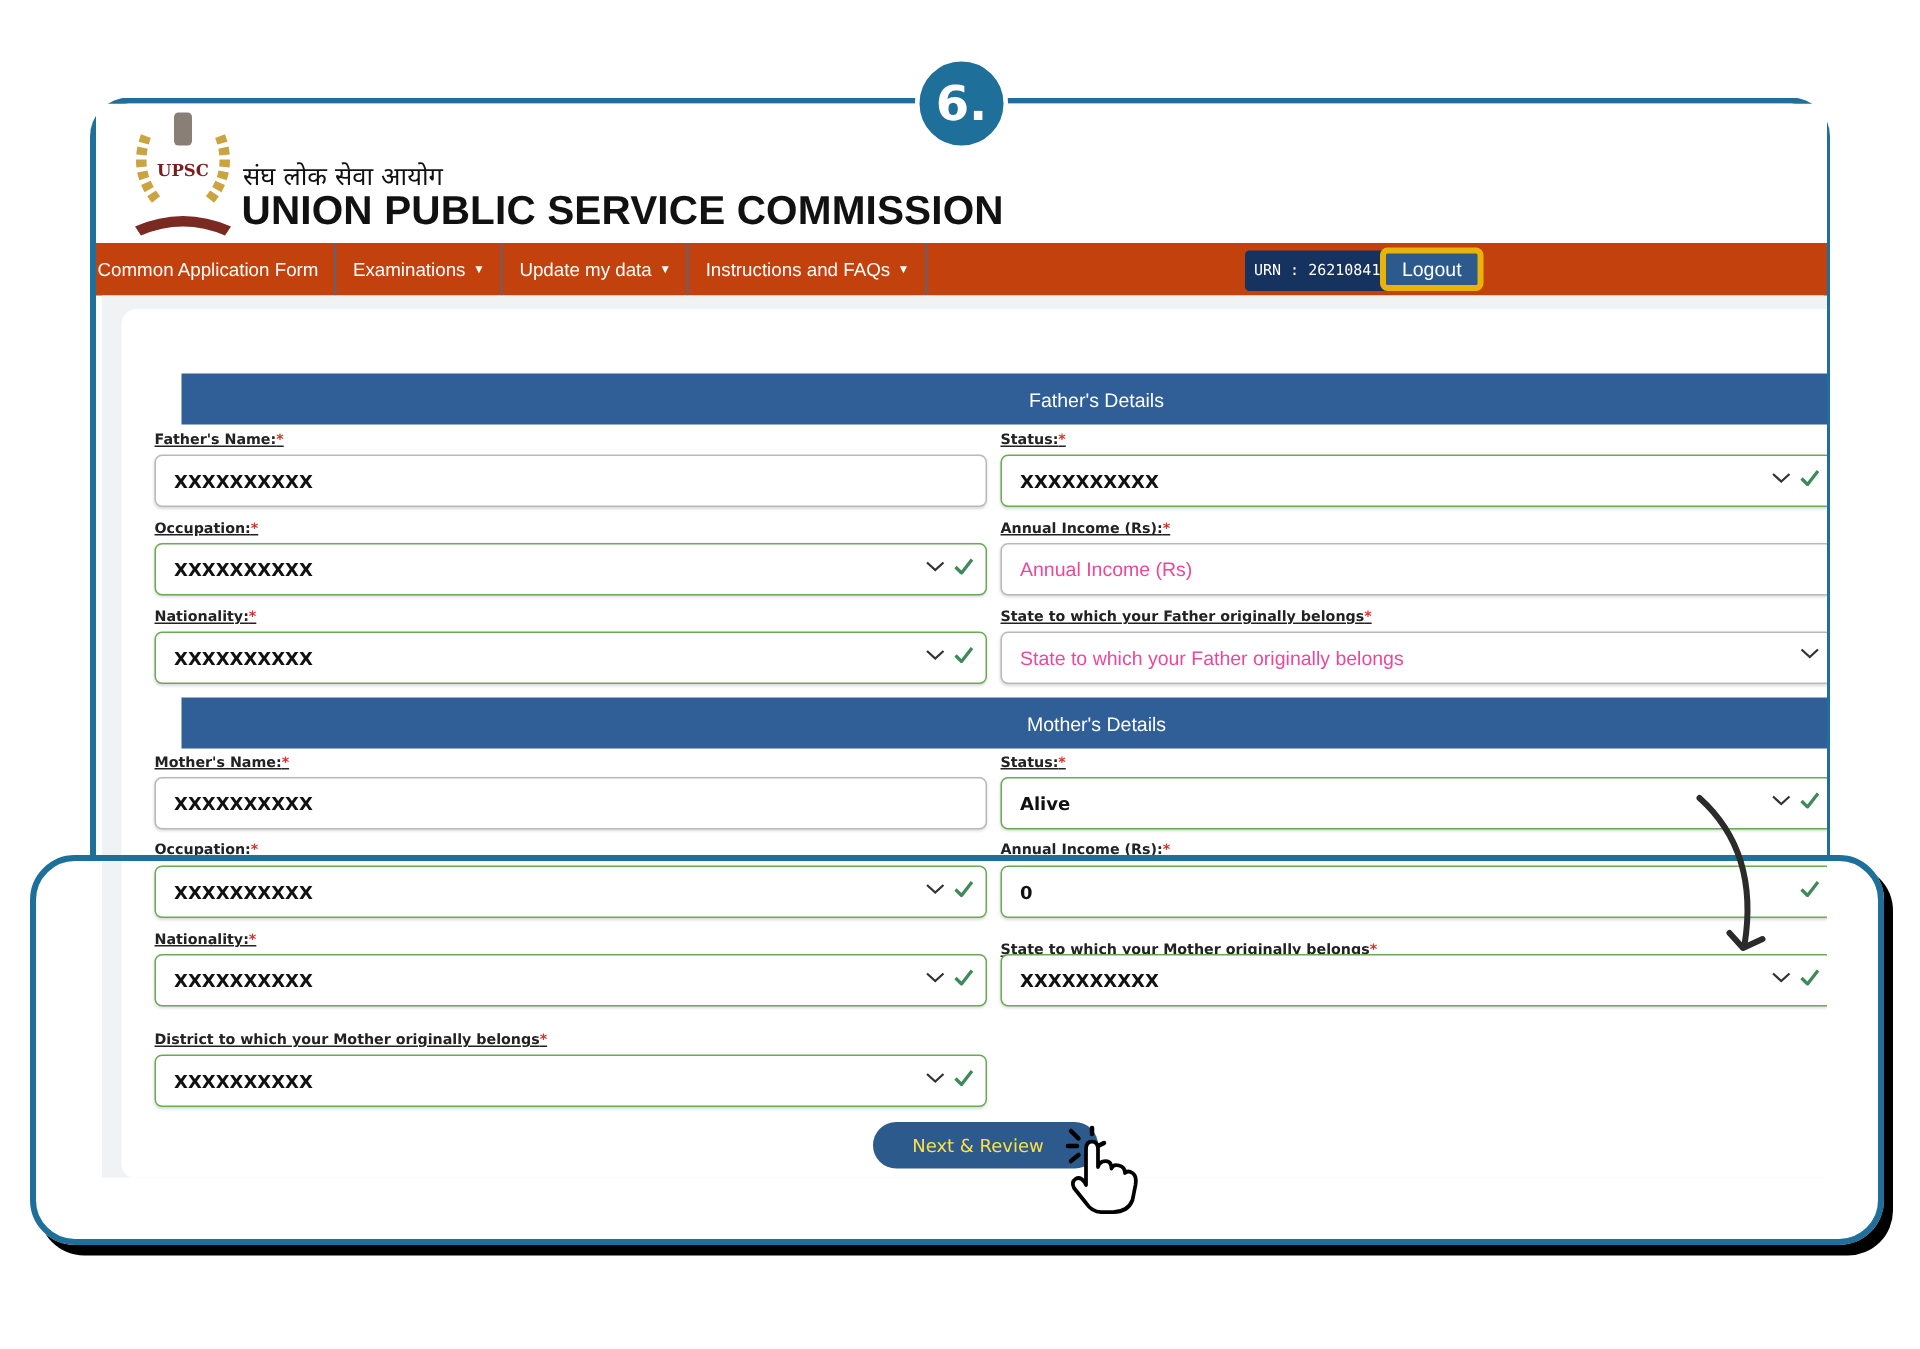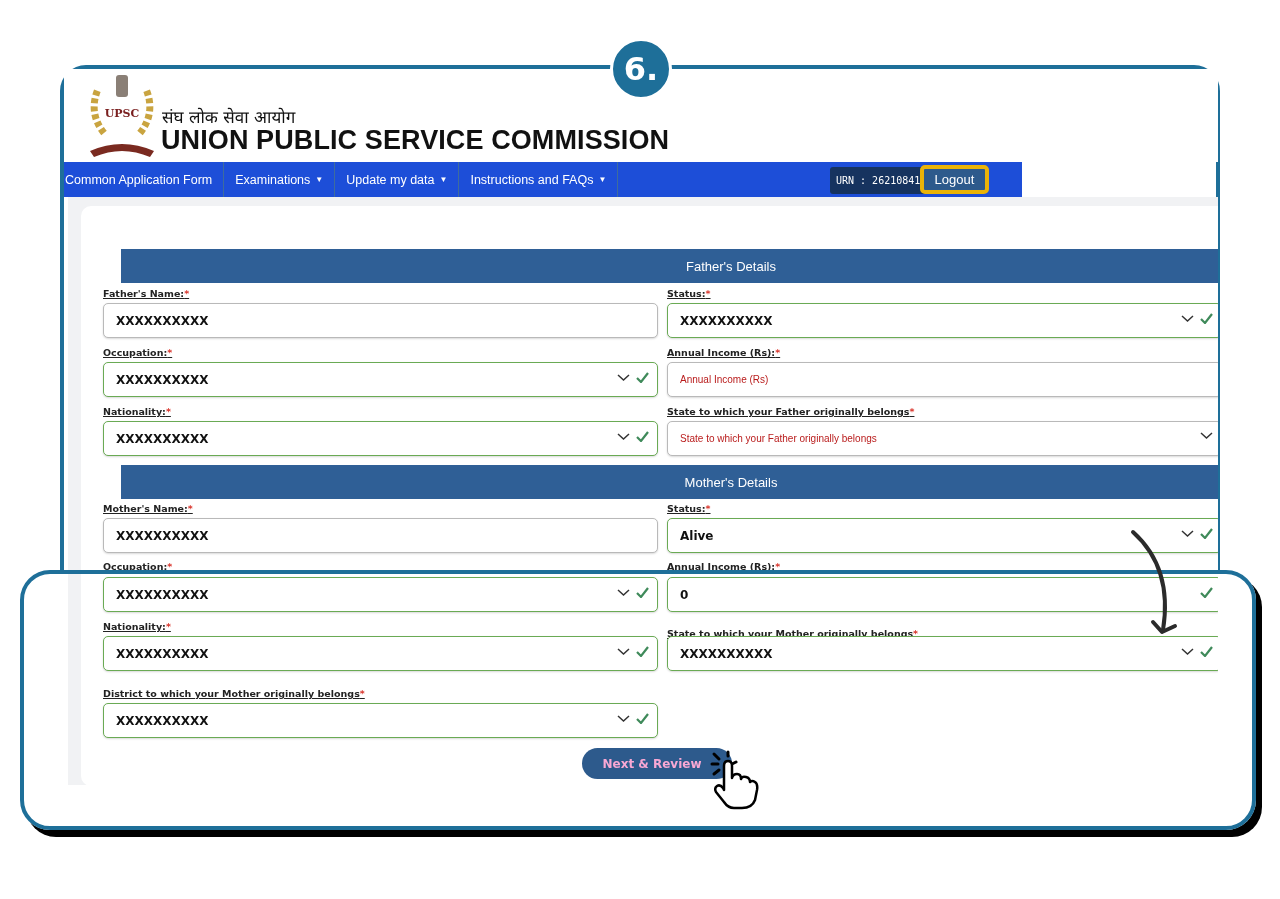--- a/index.html
+++ b/index.html
@@ -43,8 +43,8 @@
   .eng-title { position: absolute; left: 97px; top: 56px; font-family: "Liberation Sans", sans-serif; font-weight: bold; font-size: 27px; color: #111; letter-spacing: 0.1px; }
 
   .navbar {
-    position: absolute; left: 0; top: 93px; width: 958px; height: 35px;
-    background: #1d4ed8; display: flex; align-items: flex-start;
+    position: absolute; left: 0; top: 93px; width: 1154px; height: 35px;
+    background: #c2410c; display: flex; align-items: flex-start;
   }
   .nav-item {
     color: #fff; font-size: 12.5px; padding: 0 11px; height: 35px; display: flex; align-items: center;

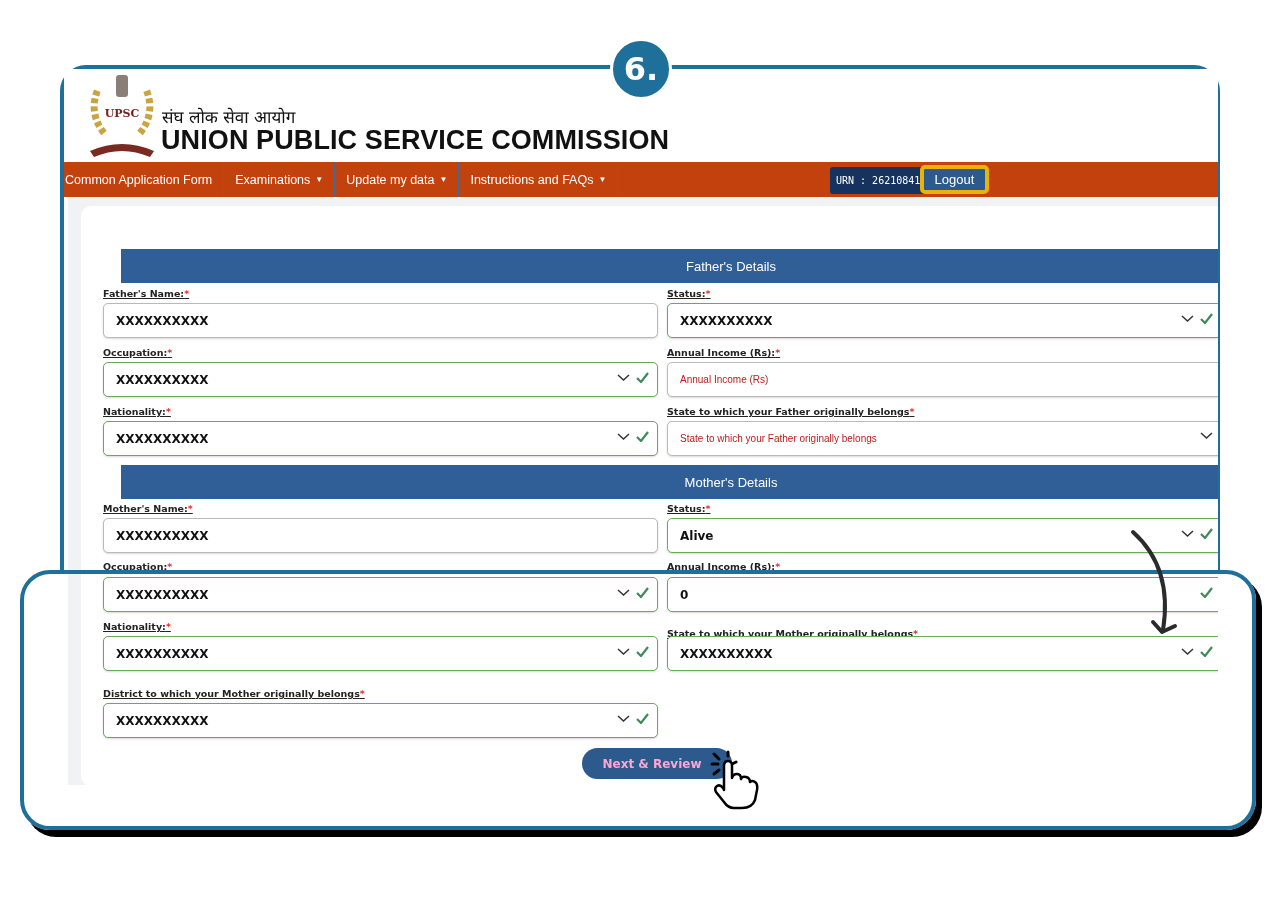--- a/index.html
+++ b/index.html
@@ -86,7 +86,7 @@
     box-shadow: 0 1px 2px rgba(0,0,0,0.15); cursor: text;
   }
   .field.valid { border: 1.5px solid #6aaa54; }
-  .field.placeholder { font-family: "Liberation Sans", sans-serif; font-weight: normal; color: #b91c1c; font-size: 10px; }
+  .field.placeholder { font-family: "Liberation Sans", sans-serif; font-weight: normal; color: #ec4899; font-size: 13px; }
   .field .icons { position: absolute; right: 8px; top: 9px; display: flex; gap: 6px; align-items: center; }
   .chev svg, .check svg { display: block; }
 

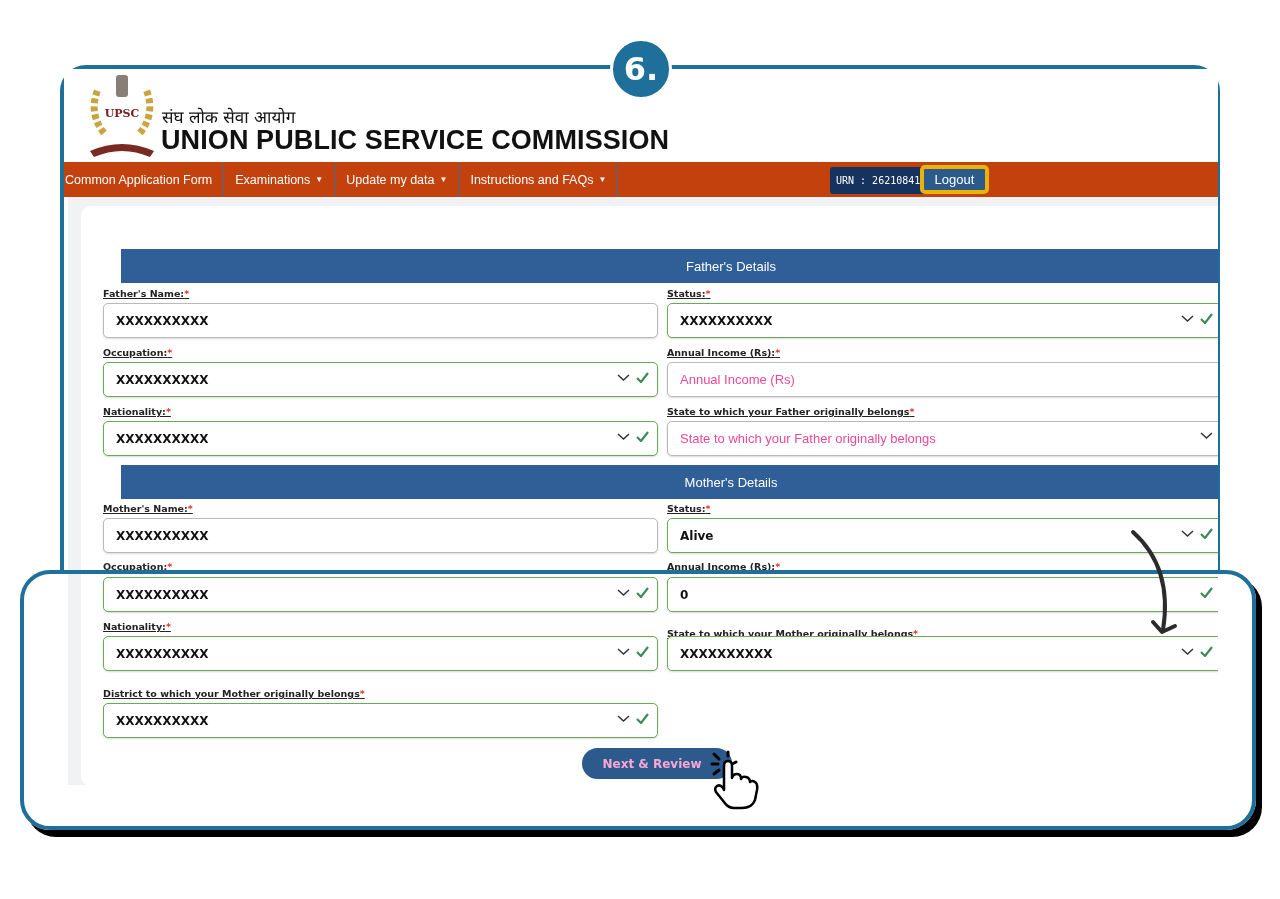--- a/index.html
+++ b/index.html
@@ -92,7 +92,7 @@
 
   .next-btn {
     position: absolute; left: 582px; top: 748px; width: 150px; height: 31px; border-radius: 16px;
-    background: #2d5a8c; color: #f9a8d4; font-family: "DejaVu Sans", sans-serif; font-weight: bold; font-size: 12px;
+    background: #2d5a8c; color: #fde047; font-family: "DejaVu Sans", sans-serif; font-weight: normal; font-size: 12px;
     display: flex; align-items: center; justify-content: center; padding-right: 10px; z-index: 6; cursor: pointer;
   }
   .hand { position: absolute; left: 706px; top: 750px; z-index: 7; }

